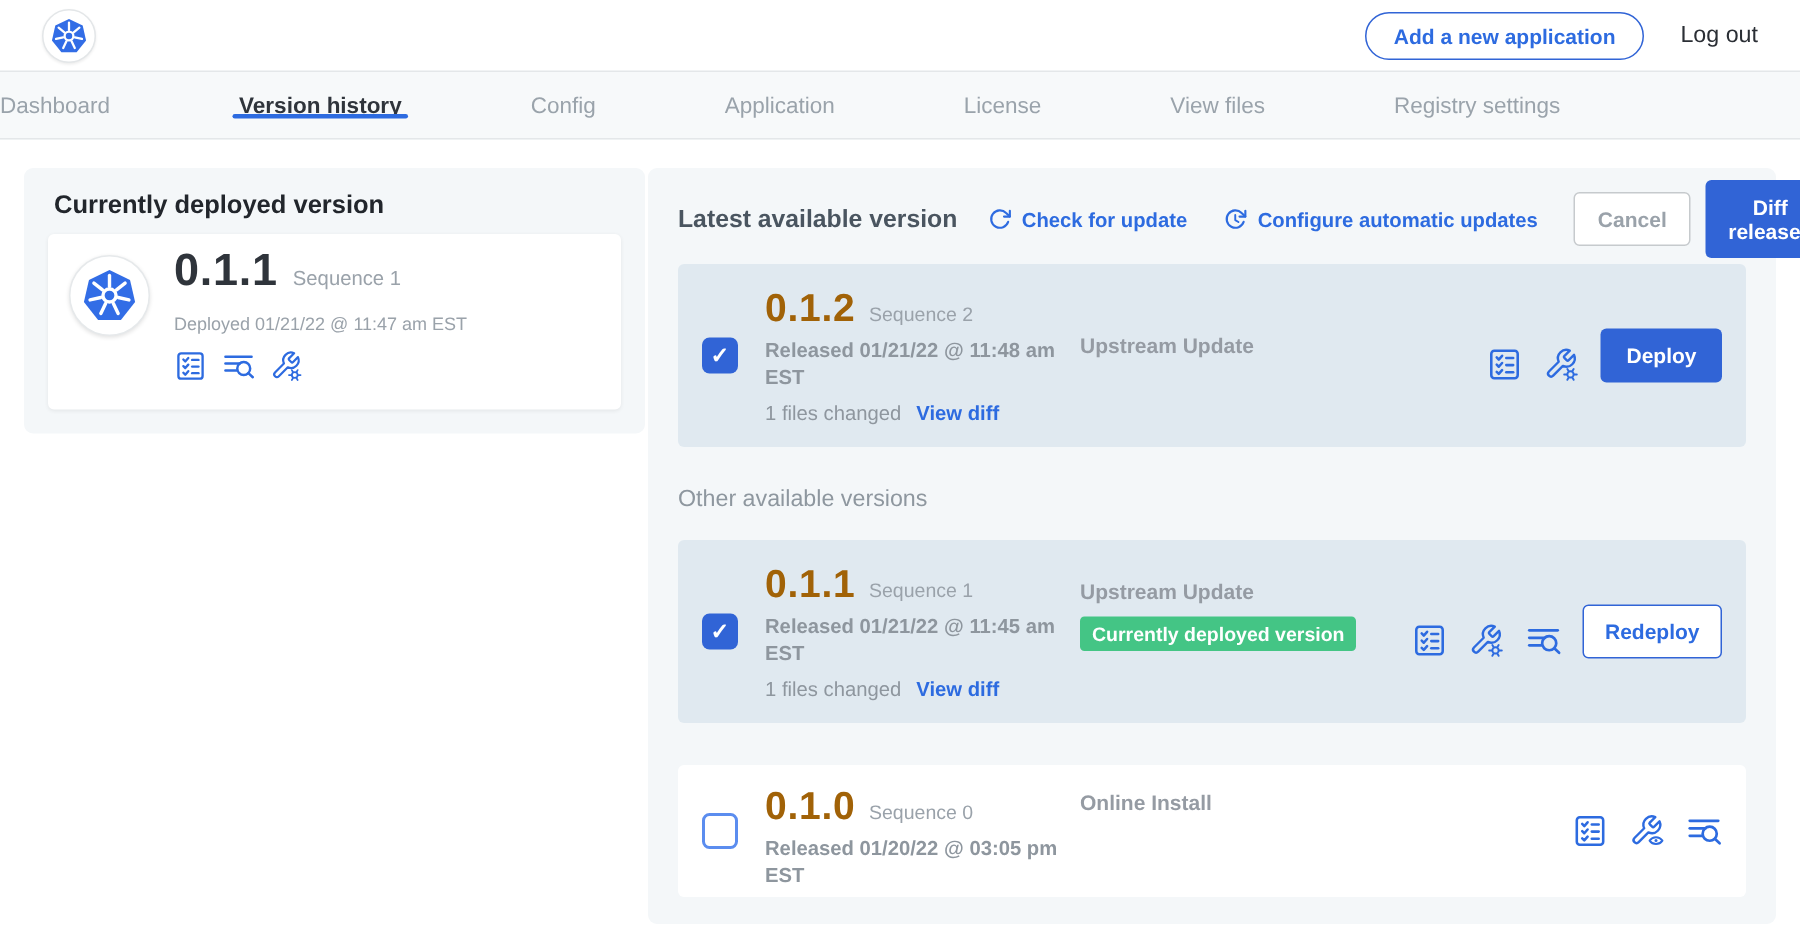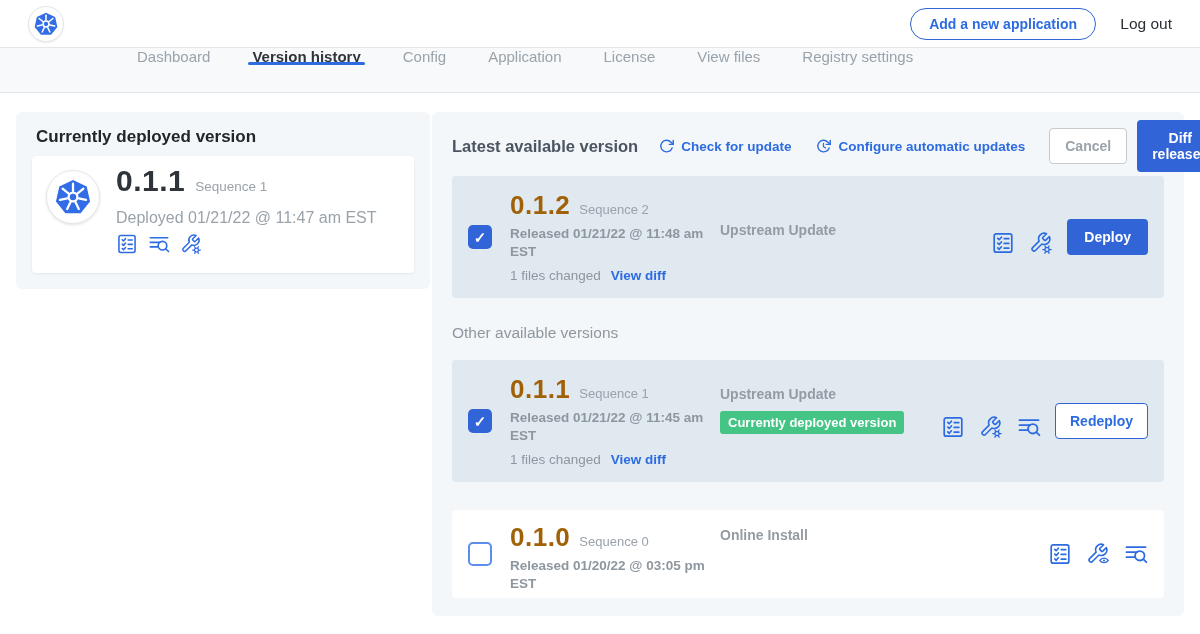--- a/index.html
+++ b/index.html
@@ -21,7 +21,7 @@
   .logout { position:absolute; right:28px; top:0; line-height:48px; font-size:15.5px; color:#2b2f35; cursor:pointer; }
   
   .subnav { position:absolute; top:48px; left:0; right:0; height:45px; background:#f7f9fa; border-bottom:1px solid #e4e7e9;
-    display:flex; align-items:flex-start; padding-left:137px; gap:42px; z-index:2; }
+    display:flex; align-items:center; gap:86px; z-index:2; }
   .subnav-item { position:relative; display:flex; align-items:center; font-size:15px; color:#9aa3ab; cursor:pointer; white-space:nowrap; }
   .subnav-item.active { color:#2f343b; font-weight:700; }
   .subnav-item.active::after { content:""; position:absolute; left:-4px; right:-4px; bottom:0; height:3px; background:#2d6be0; border-radius:2px; }

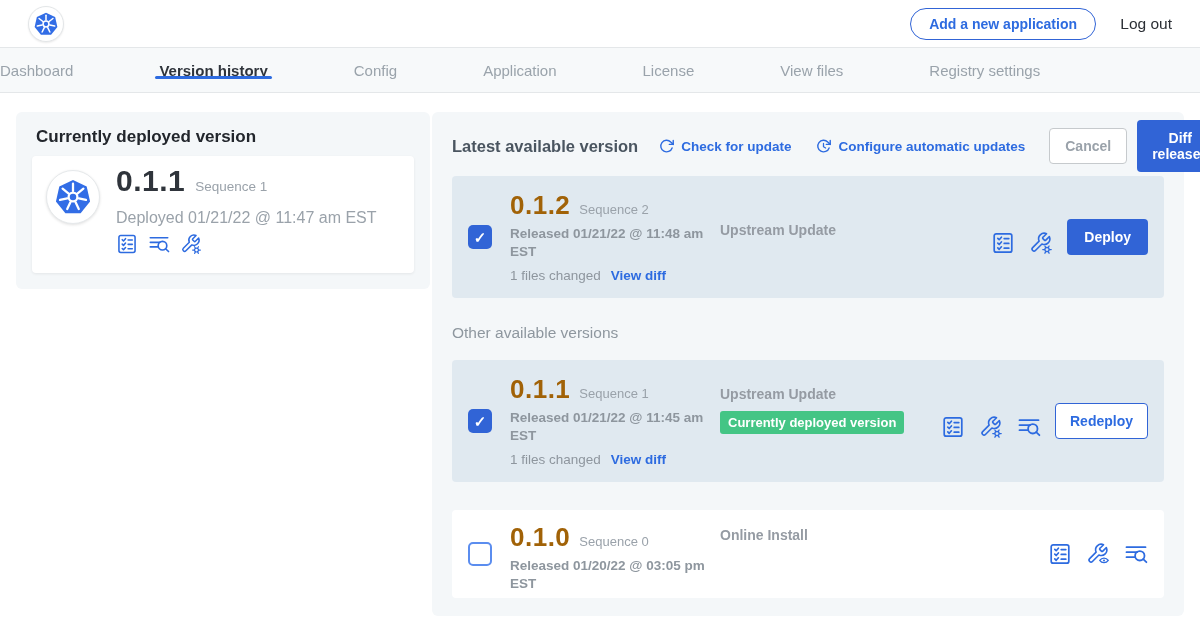--- a/index.html
+++ b/index.html
@@ -34,7 +34,7 @@
   .dv-line { position:absolute; left:84px; top:8px; display:flex; align-items:baseline; }
   .dv-num { font-size:30px; font-weight:700; color:#2f343b; letter-spacing:.5px; }
   .dv-seq { margin-left:10px; font-size:13.5px; color:#9aa2aa; }
-  .dv-date { position:absolute; left:84px; top:53px; font-size:16px; color:#9aa2aa; }
+  .dv-date { position:absolute; left:84px; top:53px; font-size:12px; color:#9aa2aa; }
   .dv-icons { position:absolute; left:84px; top:77px; display:flex; gap:10px; align-items:center; color:#2d6be0; }
   
   .right-panel { position:absolute; left:432px; top:112px; width:752px; height:504px; background:#f4f7f9; border-radius:6px; }

